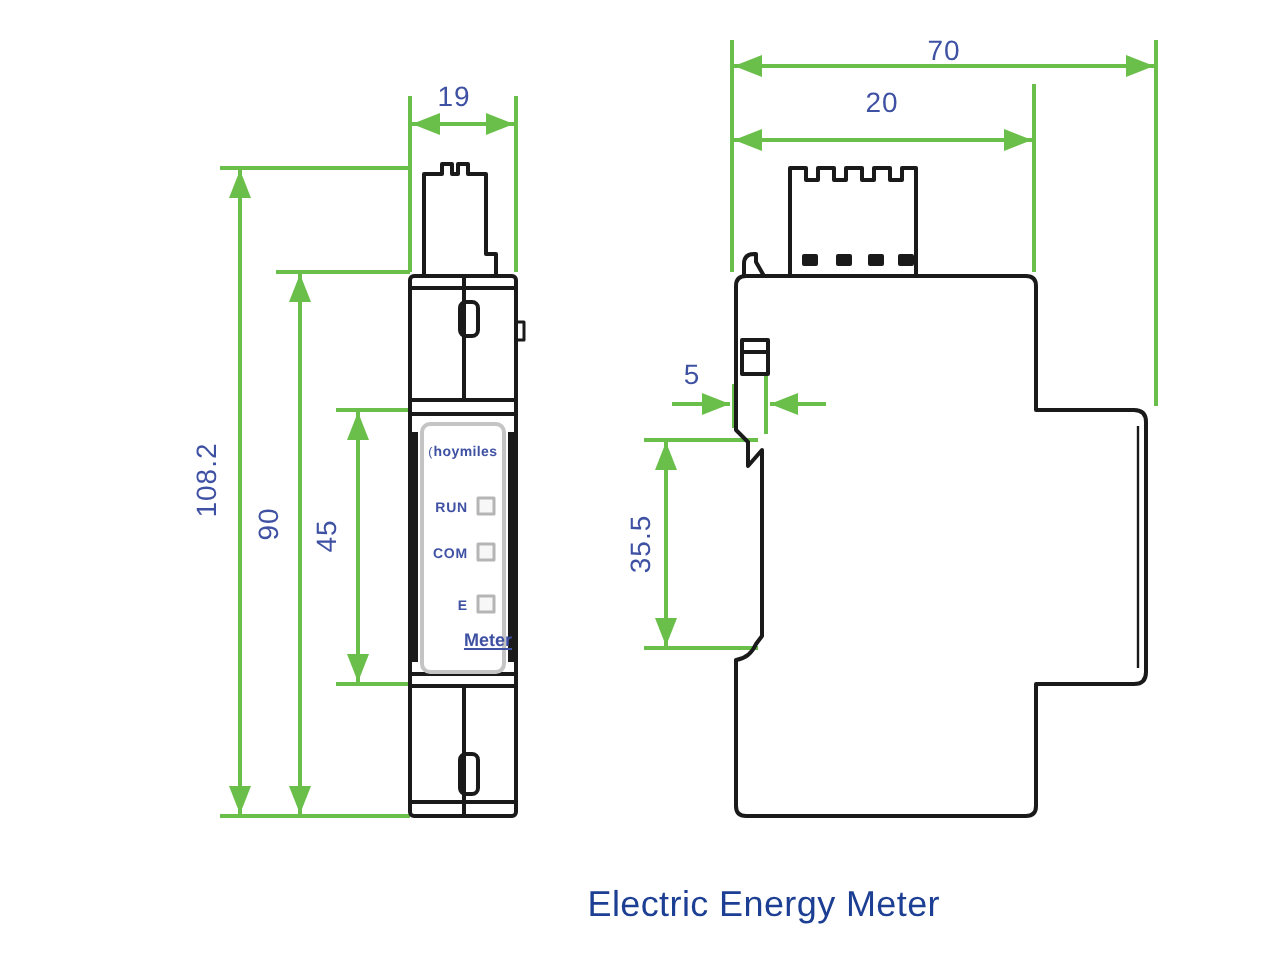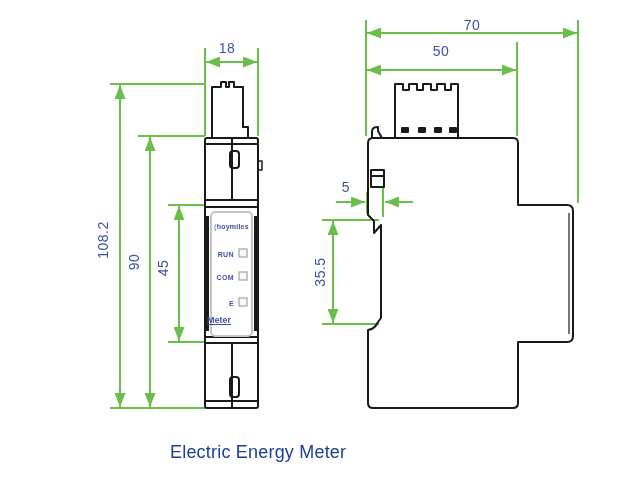--- a/index.html
+++ b/index.html
@@ -106,7 +106,7 @@
     </g>
   </svg>
 
-  <div class="dimlabel" style="left:207px;top:39px;width:40px;">18</div>
+  <div class="dimlabel" style="left:207px;top:39px;width:40px;">19</div>
 
   <div class="dimlabel vlabel" style="left:73px;top:231px;width:60px;">108.2</div>
 

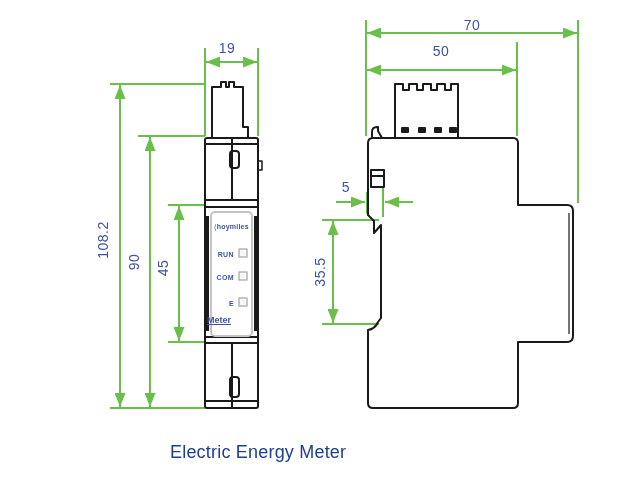--- a/index.html
+++ b/index.html
@@ -116,7 +116,7 @@
 
   <div class="dimlabel" style="left:442px;top:16px;width:60px;">70</div>
 
-  <div class="dimlabel" style="left:411px;top:42px;width:60px;">50</div>
+  <div class="dimlabel" style="left:411px;top:42px;width:60px;">20</div>
 
   <div class="dimlabel" style="left:331px;top:178px;width:30px;">5</div>
 

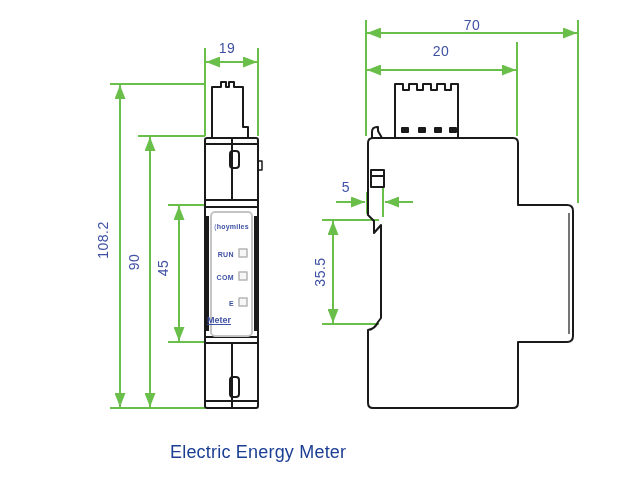--- a/index.html
+++ b/index.html
@@ -19,7 +19,7 @@
   .logo{font-size:7px;font-weight:700;text-align:center;letter-spacing:0.2px;}
   .logo .mark{font-weight:400;transform:scale(0.9);display:inline-block;}
   .led-label{font-size:7px;font-weight:700;text-align:right;letter-spacing:0.4px;}
-  .meter-label{font-size:9px;font-weight:700;text-align:left;text-decoration:underline;}
+  .meter-label{font-size:9px;font-weight:700;text-align:right;text-decoration:underline;}
   .caption{
     position:absolute;color:#1c3f94;font-size:18px;line-height:22px;
     text-align:left;letter-spacing:0.2px;

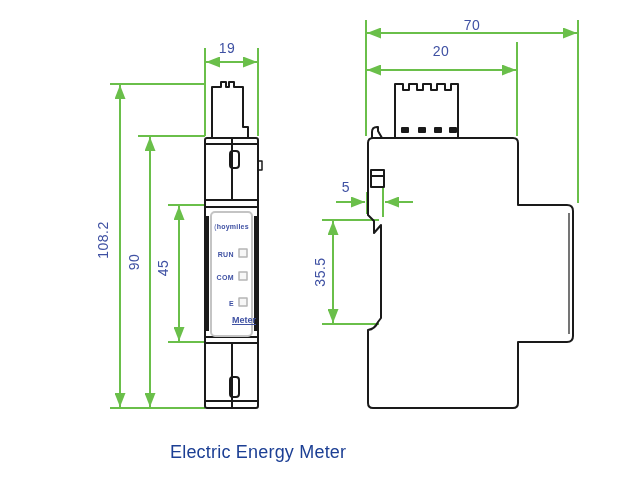--- a/index.html
+++ b/index.html
@@ -22,7 +22,7 @@
   .meter-label{font-size:9px;font-weight:700;text-align:right;text-decoration:underline;}
   .caption{
     position:absolute;color:#1c3f94;font-size:18px;line-height:22px;
-    text-align:left;letter-spacing:0.2px;
+    text-align:right;letter-spacing:0.2px;
   }
 </style>
 </head>

